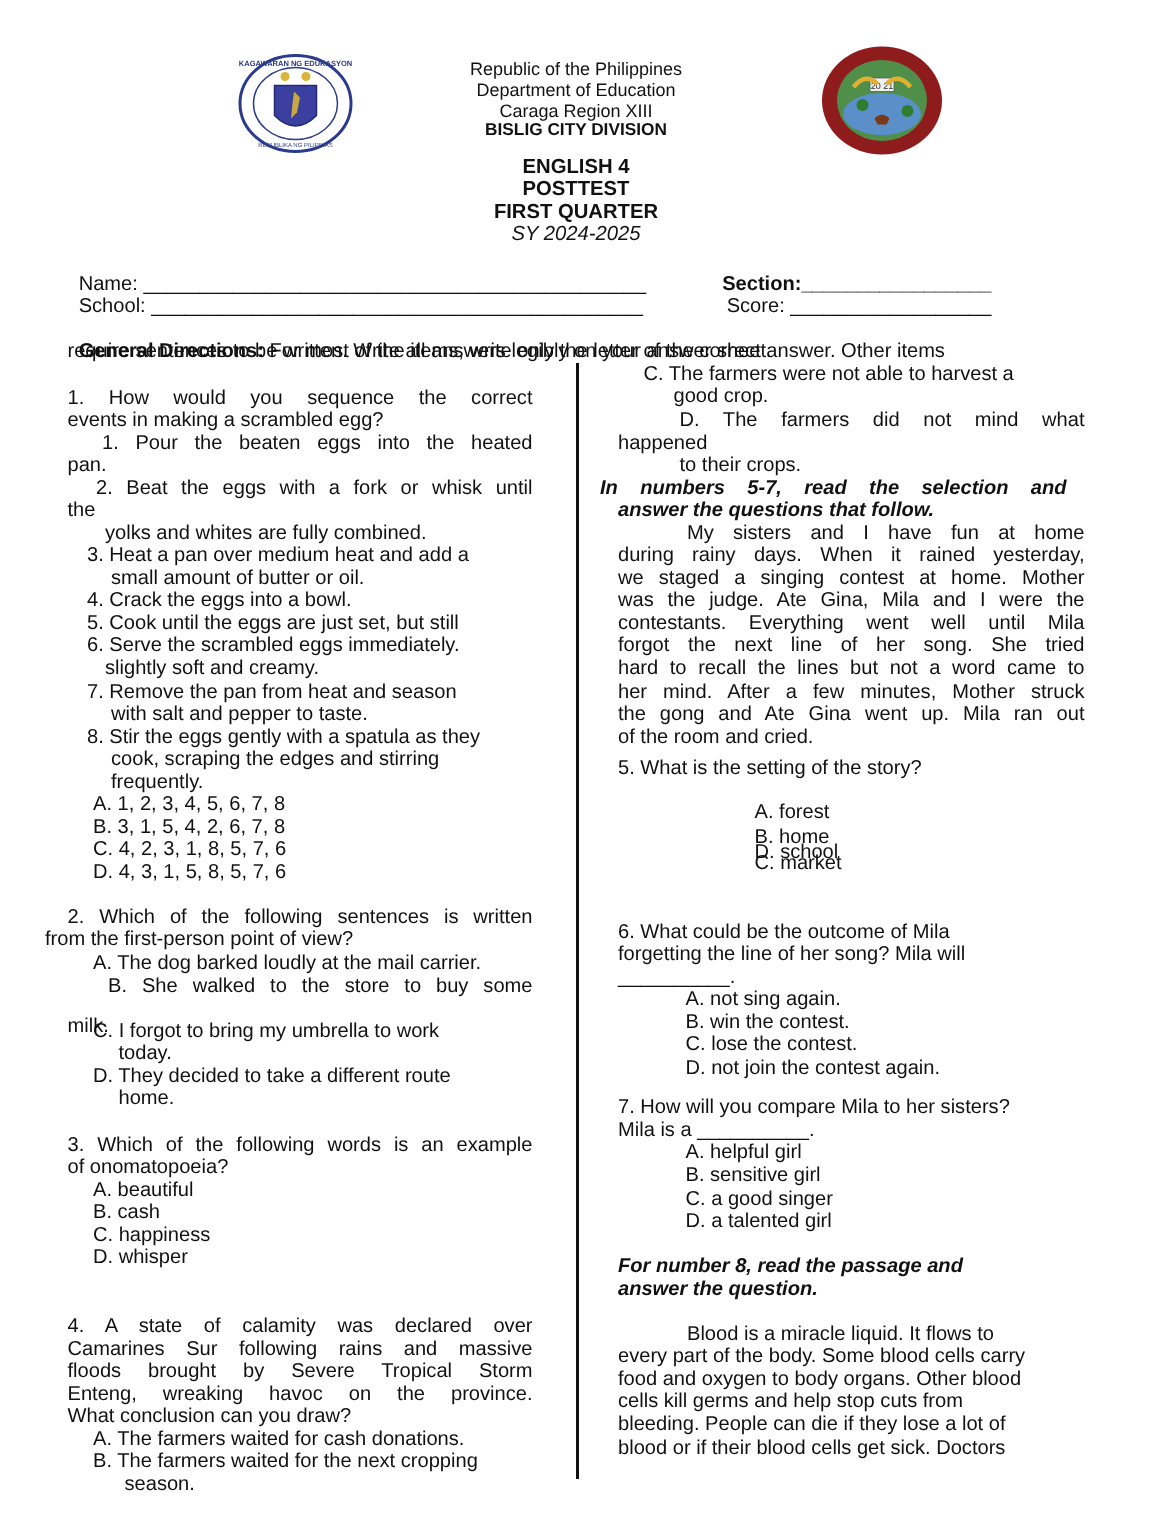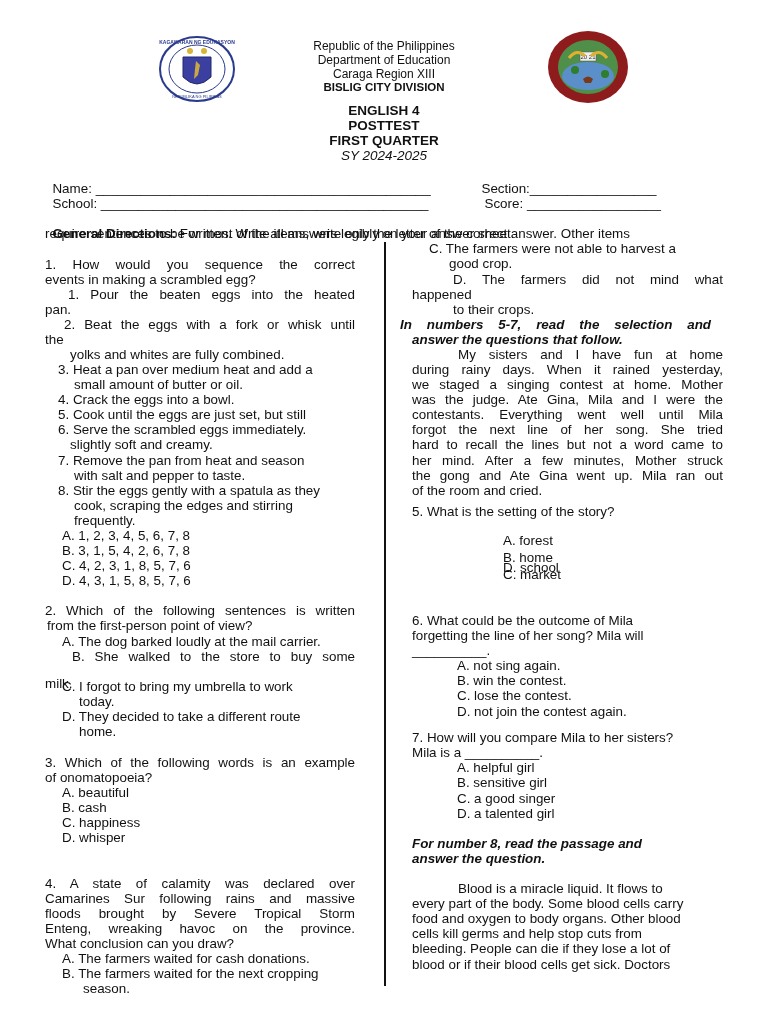--- a/index.html
+++ b/index.html
@@ -57,7 +57,7 @@
 <div class="line" style="left:45px;top:166px;">
   <span>Name:</span> <span>_____________________________________________</span>
 </div>
-<div class="line" style="left:474px;top:166px;">
+<div class="line" style="left:474px;top:166px;font-weight:bold;">
   <span>Section:</span><span>_________________</span>
 </div>
 <div class="line" style="left:45px;top:181px;">

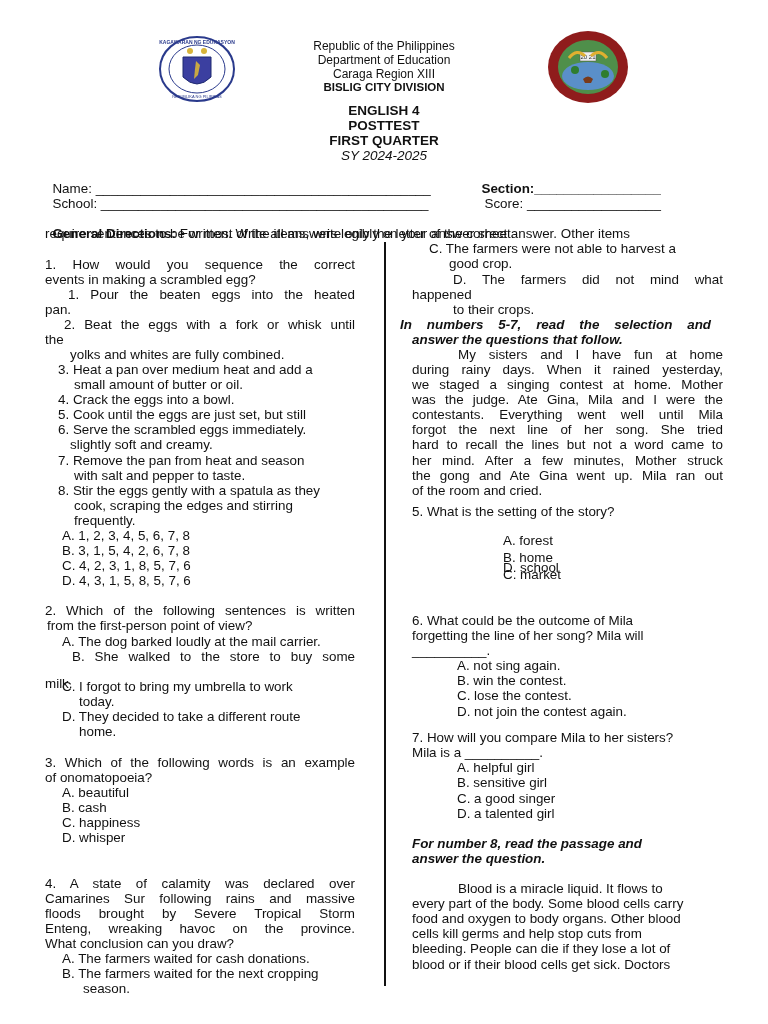--- a/index.html
+++ b/index.html
@@ -98,7 +98,7 @@
     <div class="line" style="left: 62px; top: 558px;">C. 4, 2, 3, 1, 8, 5, 7, 6</div>
     <div class="line" style="left: 62px; top: 573px;">D. 4, 3, 1, 5, 8, 5, 7, 6</div>
     <div class="line just" style="left: 45px; top: 603px; width: 310px;">2. Which of the following sentences is written</div>
-    <div class="line" style="left: 47px; top: 618px;">from the first-person point of view?</div>
+    <div class="line" style="left: 30px; top: 618px;">from the first-person point of view?</div>
     <div class="line" style="left: 62px; top: 634px;">A. The dog barked loudly at the mail carrier.</div>
     <div class="line just" style="left: 72px; top: 649px; width: 283px;">B. She walked to the store to buy some</div>
     <div class="line" style="left: 45px; top: 676px;">milk.</div>

